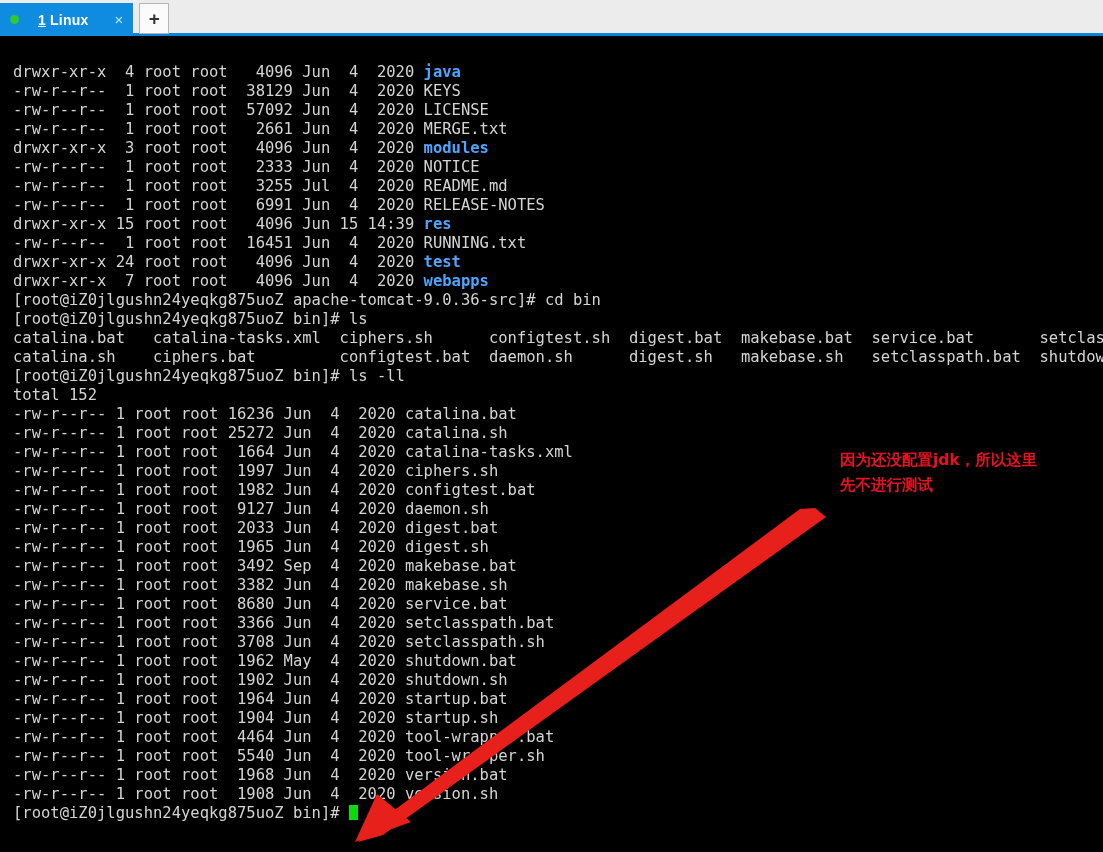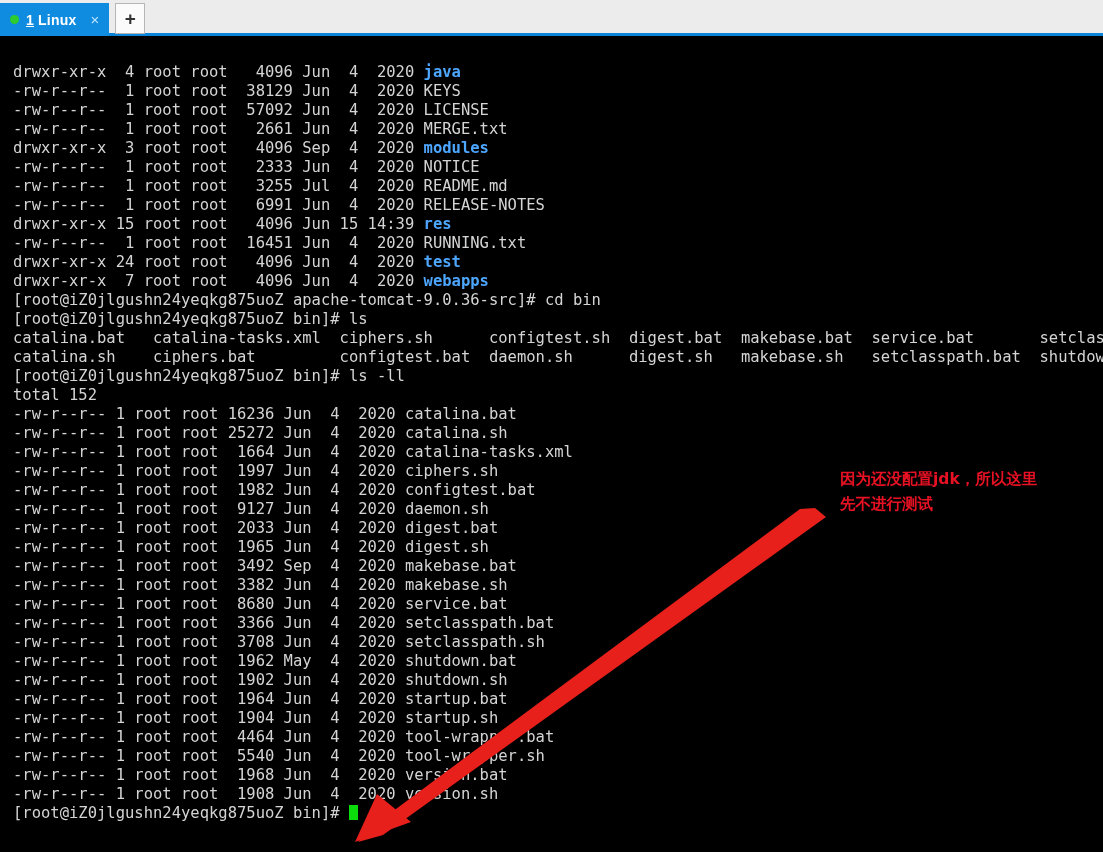--- a/index.html
+++ b/index.html
@@ -41,6 +41,7 @@
     min-width: 100px;
     position: relative;
     z-index: 2;
+    gap: 12px;
   }
   .tab-dot {
     width: 9px;

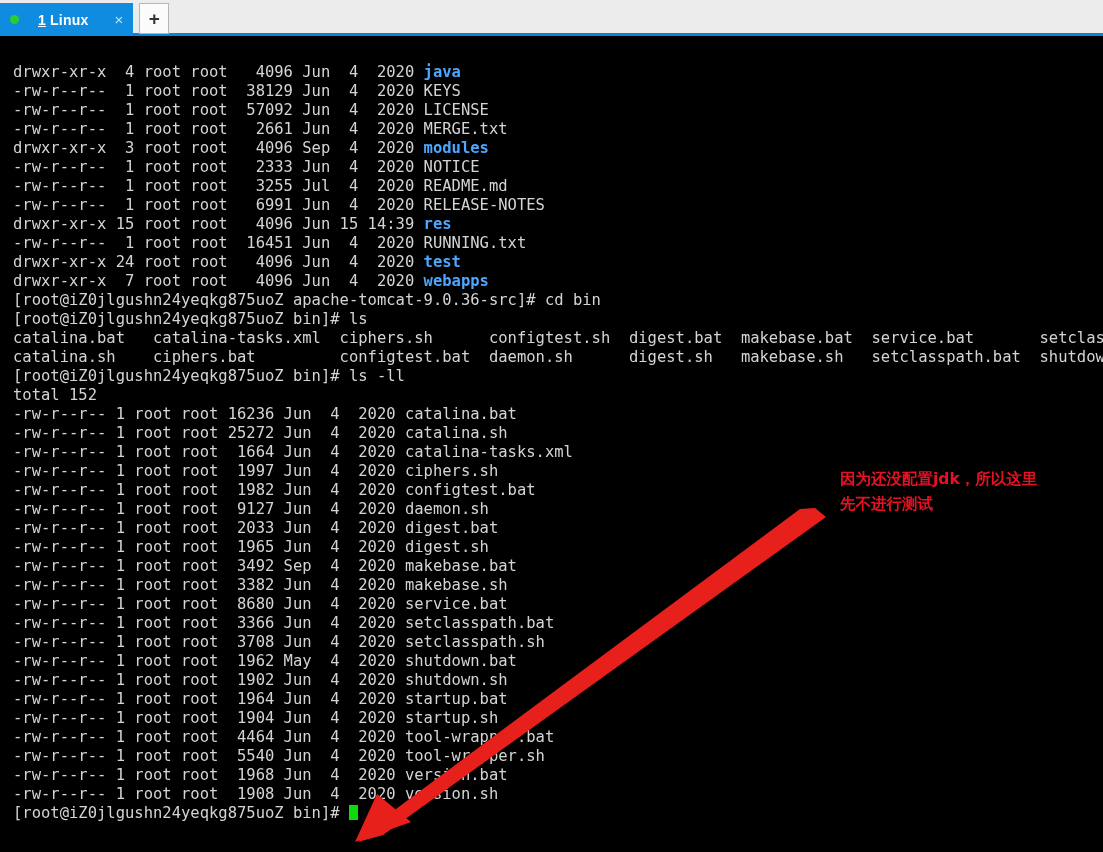--- a/index.html
+++ b/index.html
@@ -164,7 +164,7 @@
     <div class="line">-rw-r--r--  1 root root  38129 Jun  4  2020 KEYS</div>
     <div class="line">-rw-r--r--  1 root root  57092 Jun  4  2020 LICENSE</div>
     <div class="line">-rw-r--r--  1 root root   2661 Jun  4  2020 MERGE.txt</div>
-    <div class="line"><span>drwxr-xr-x  3 root root   4096 Sep  4  2020 </span><span class="dir">modules</span></div>
+    <div class="line"><span>drwxr-xr-x  3 root root   4096 Jun  4  2020 </span><span class="dir">modules</span></div>
     <div class="line">-rw-r--r--  1 root root   2333 Jun  4  2020 NOTICE</div>
     <div class="line">-rw-r--r--  1 root root   3255 Jul  4  2020 README.md</div>
     <div class="line">-rw-r--r--  1 root root   6991 Jun  4  2020 RELEASE-NOTES</div>

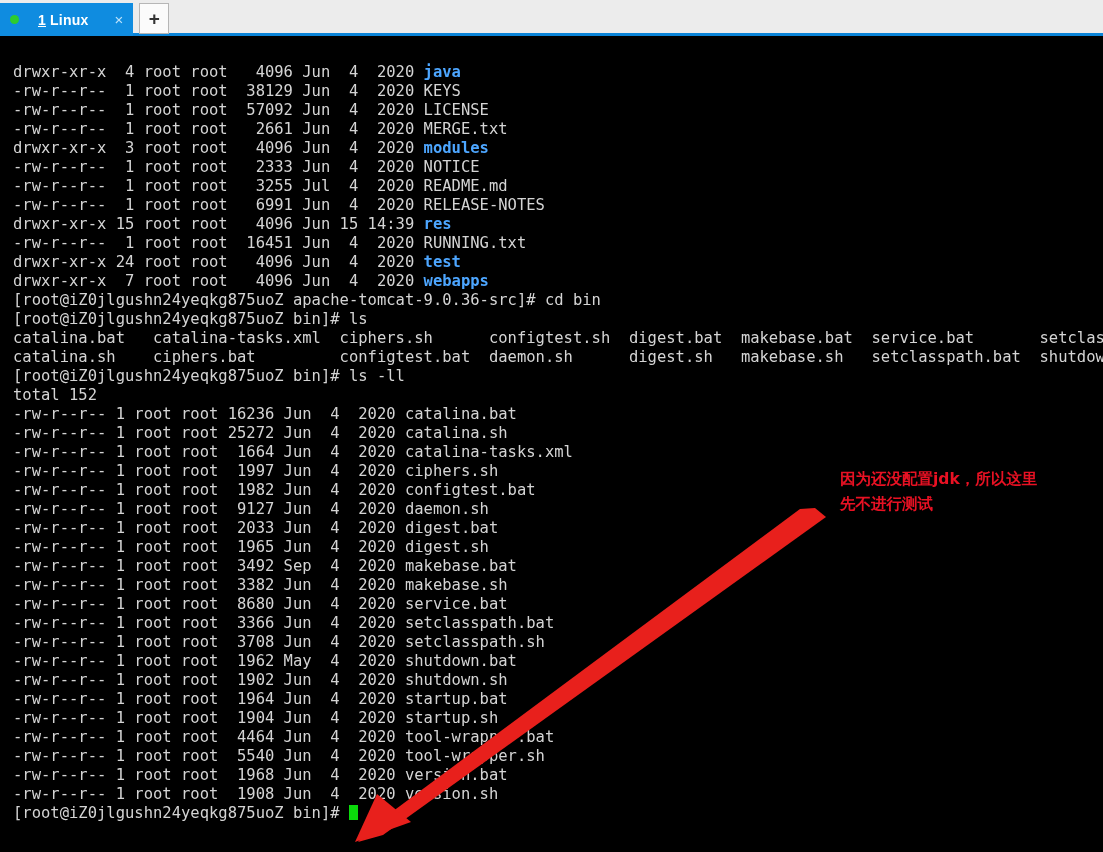--- a/index.html
+++ b/index.html
@@ -126,7 +126,7 @@
   .annotation {
     position: absolute;
     left: 840px;
-    top: 431px;
+    top: 412px;
     width: 250px;
     color: #e81123;
     font-family: "DejaVu Sans", "Liberation Sans", sans-serif;

